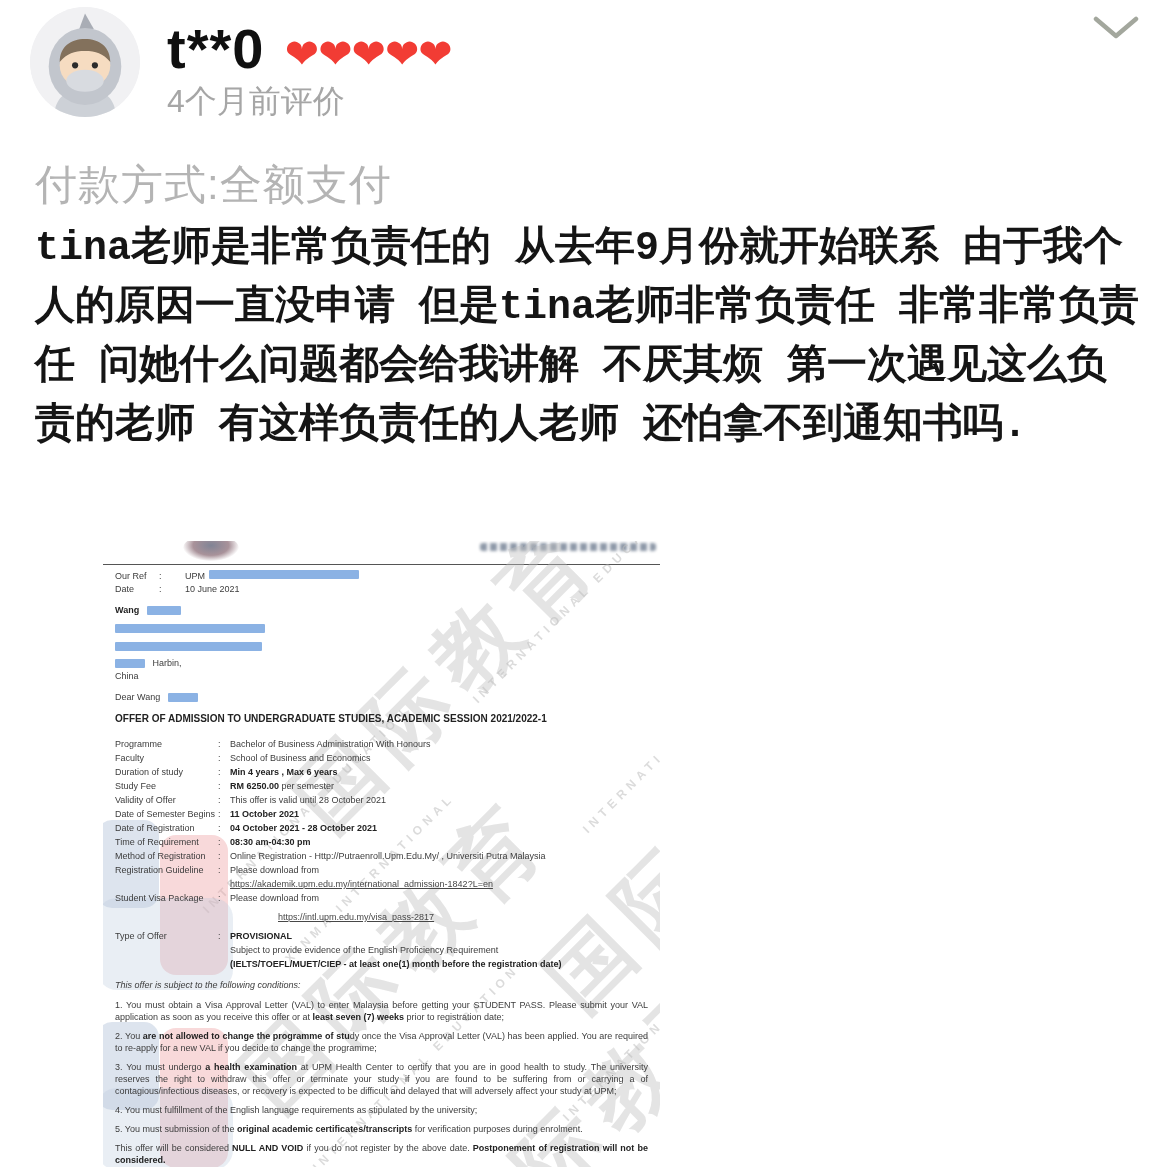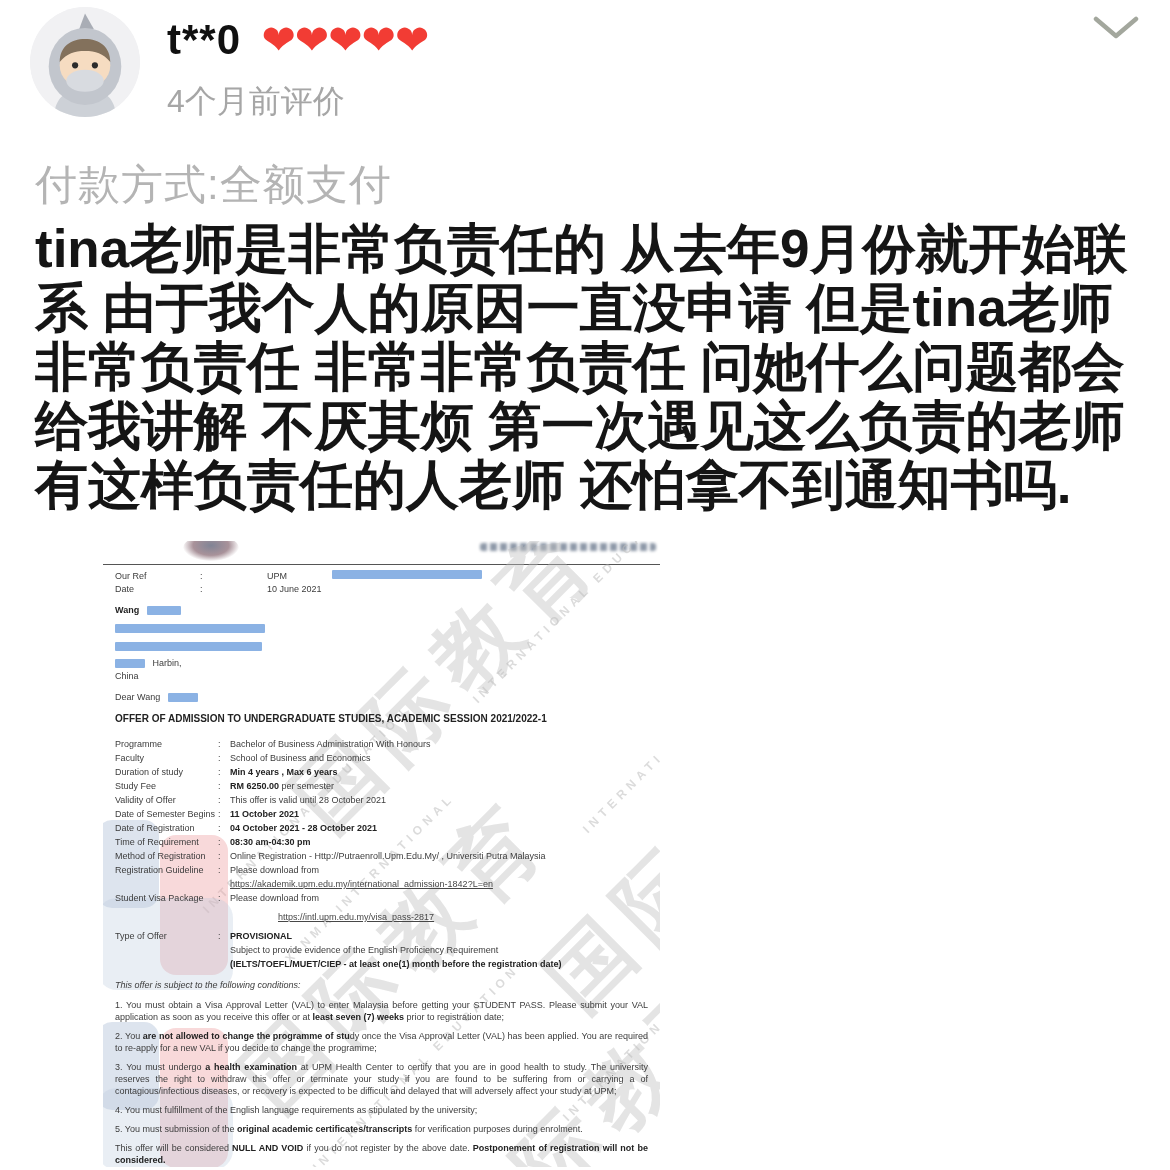--- a/index.html
+++ b/index.html
@@ -11,7 +11,7 @@
   .avatar { position:absolute; left:30px; top:7px; width:110px; height:110px;
             border-radius:50%; overflow:hidden; background:#f1f1f3; }
   .uname-row { position:absolute; left:167px; top:16px; white-space:nowrap; }
-  .uname { font-size:42px; font-weight:700; color:#101010; letter-spacing:1px; }
+  .uname { font-size:56px; font-weight:700; color:#101010; letter-spacing:1px; }
   .hearts { font-size:41px; color:#f23c34; margin-left:16px; letter-spacing:-1px; }
   .rtime { position:absolute; left:167px; top:80px; font-size:32px; color:#a6a6a6; }
   .chev { position:absolute; right:31px; top:16px; }

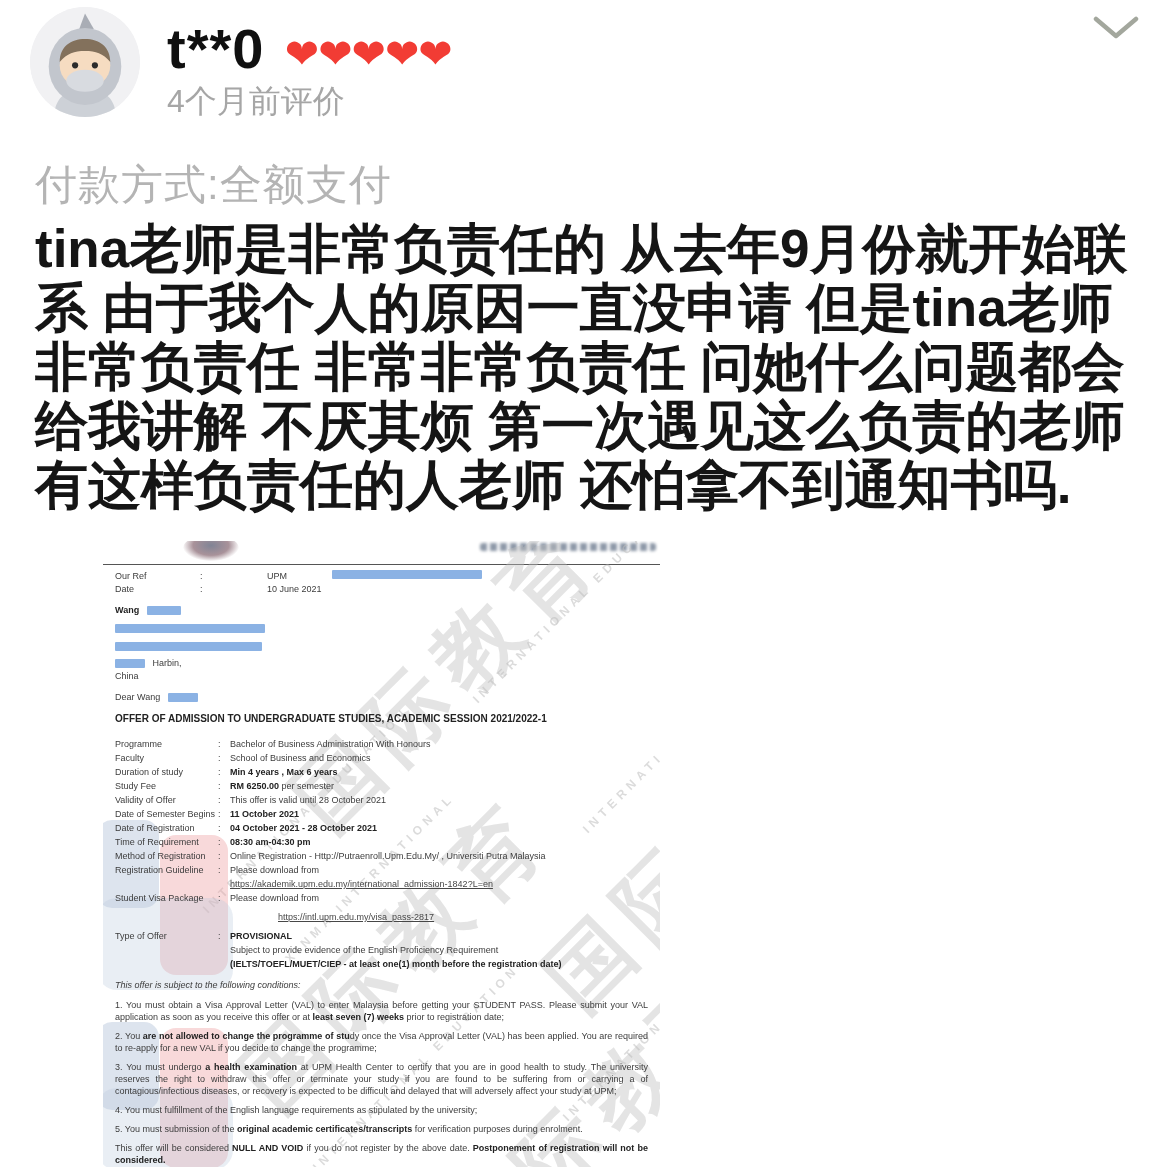--- a/index.html
+++ b/index.html
@@ -20,8 +20,8 @@
   .payment { position:absolute; left:35px; top:157px; font-size:42px; color:#b4b4b4;
              letter-spacing:1px; }
   .review-text { position:absolute; left:35px; top:219px; width:1110px;
-                 font-size:53px; line-height:59px; color:#151515; font-weight:600;
-                 word-break:break-all; }
+                 font-size:40px; line-height:59px; color:#151515; font-weight:600;
+                 word-break:break-all;font-family:Liberation Mono, monospace; }
 
   
   .doc { position:absolute; left:103px; top:541px; width:557px; height:626px;

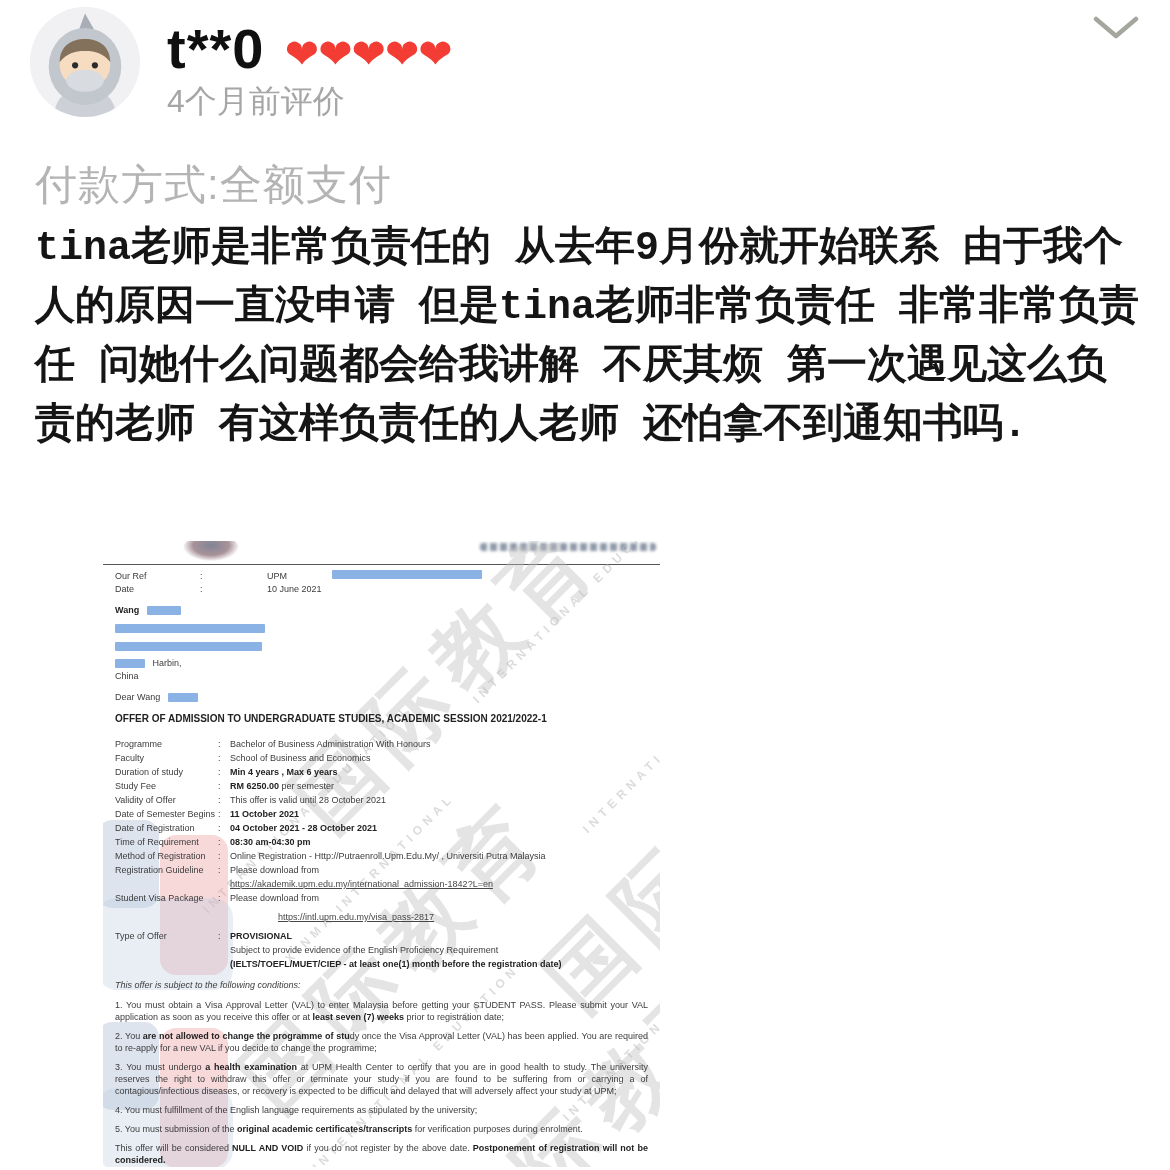--- a/index.html
+++ b/index.html
@@ -50,7 +50,7 @@
               font-size:9px; line-height:13px; }
   .bar { display:inline-block; height:9px; background:#8bb2e4; vertical-align:middle;
          border-radius:1px; }
-  .hrow { display:flex;gap:41px; }
+  .hrow { display:flex; }
   .hlbl { width:44px; }
   .hcol { width:26px; }
   .b { font-weight:700; color:#222; }

